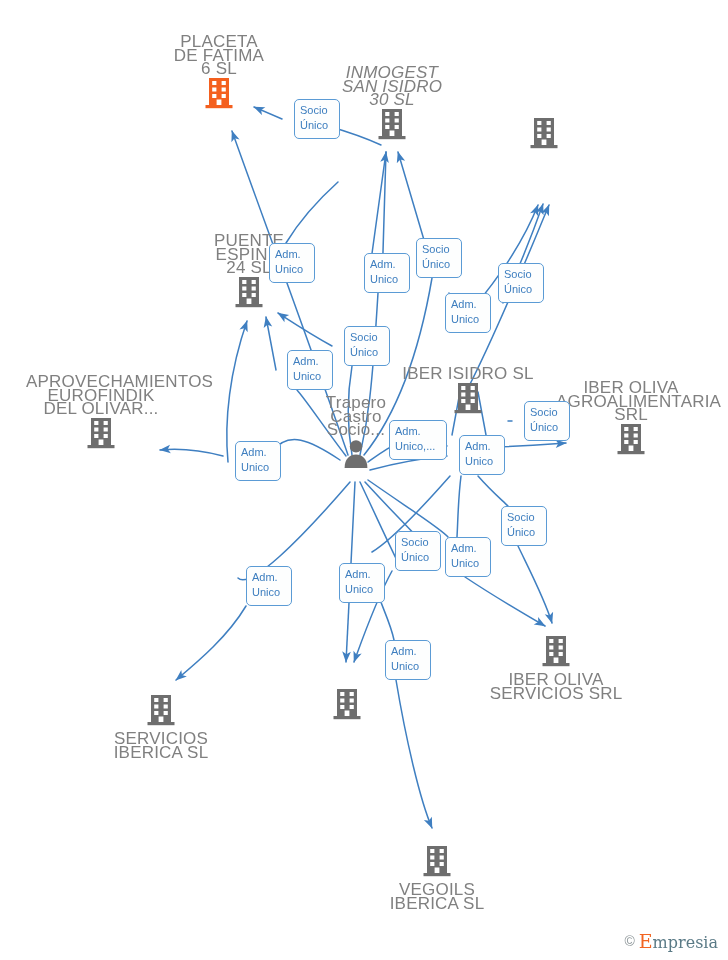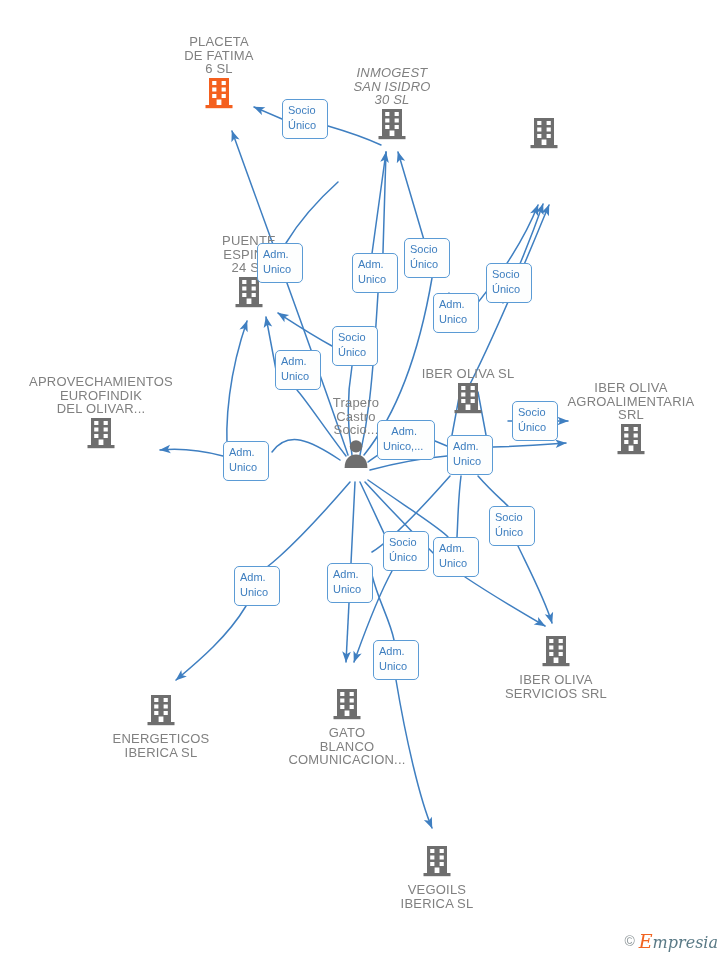--- a/index.html
+++ b/index.html
@@ -31,7 +31,7 @@
     width: 150px;
   }
   .node .caption {
-    font-size: 13px;
+    font-size: 17px;
     line-height: 13.5px;
     color: #808080;
     letter-spacing: 0.2px;

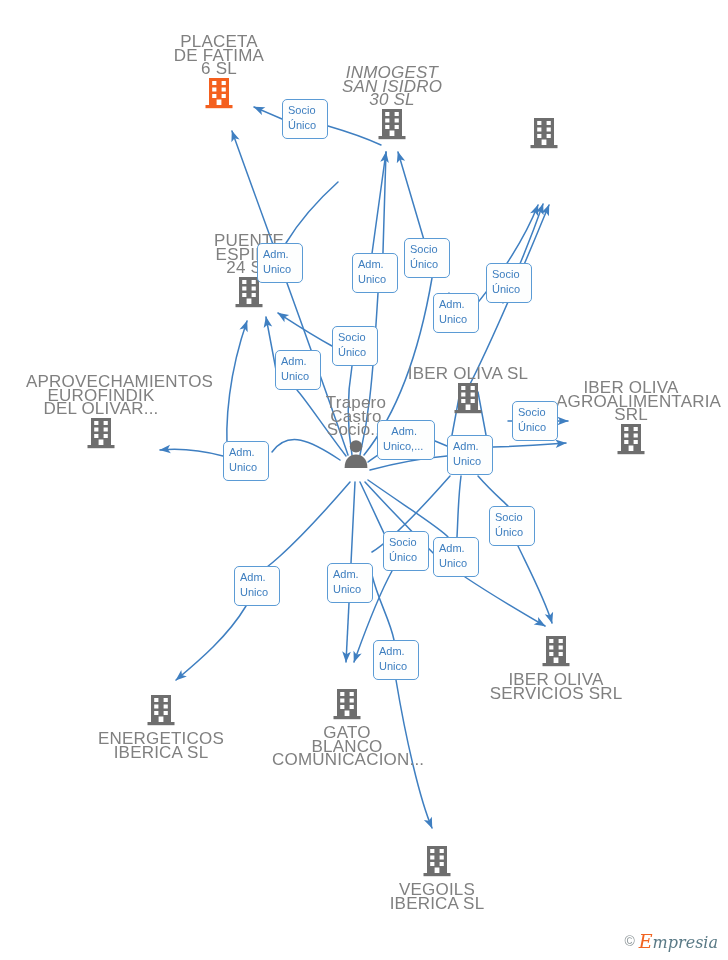--- a/index.html
+++ b/index.html
@@ -53,10 +53,11 @@
     color: #3d7ebf;
     font-size: 11px;
     line-height: 15px;
-    text-align: right;
-    padding: 3px 17px 4px 5px;
+    text-align: left;
+    padding: 3px 8px 4px 5px;
     white-space: pre-line;
     box-sizing: border-box;
+    margin-left: 12px;
   }
   .watermark {
     position: absolute;

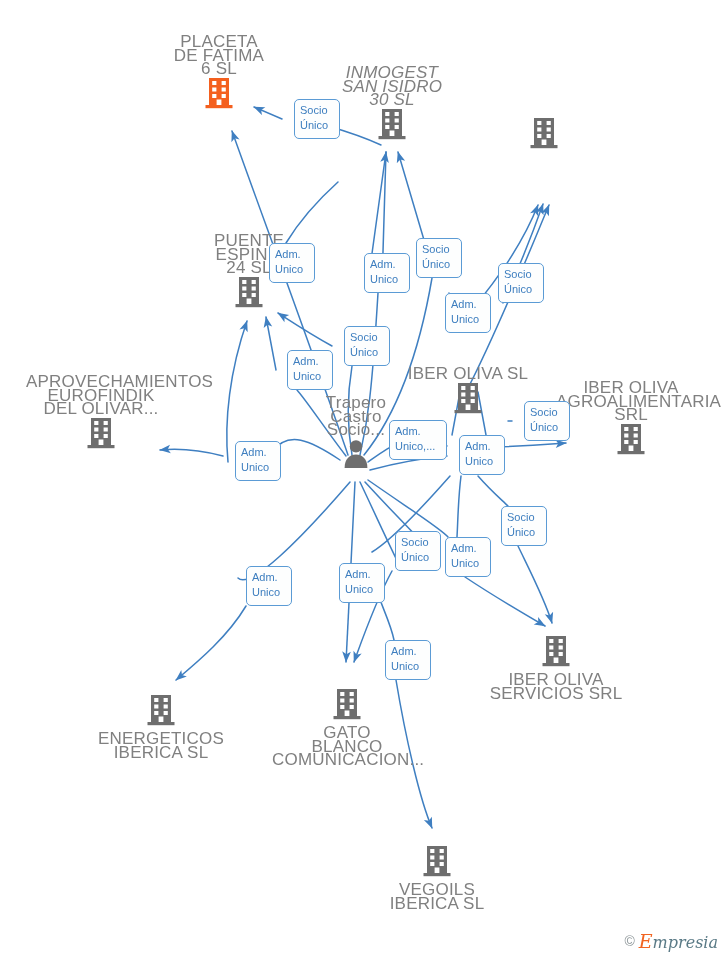--- a/index.html
+++ b/index.html
@@ -216,7 +216,7 @@
           </svg></div>
       </div>
       <div class="node label-above" style="left: 468px; top: 367px;">
-        <div class="caption">IBER OLIVA SL</div>
+        <div class="caption">IBER ISIDRO SL</div>
         <div class="glyph"><svg width="28" height="32" viewBox="0 0 28 32">
             <rect x="4" y="1" width="20" height="27" fill="#6e6e6e"></rect>
             <rect x="7.2" y="4" width="4.2" height="4" fill="#ffffff"></rect>

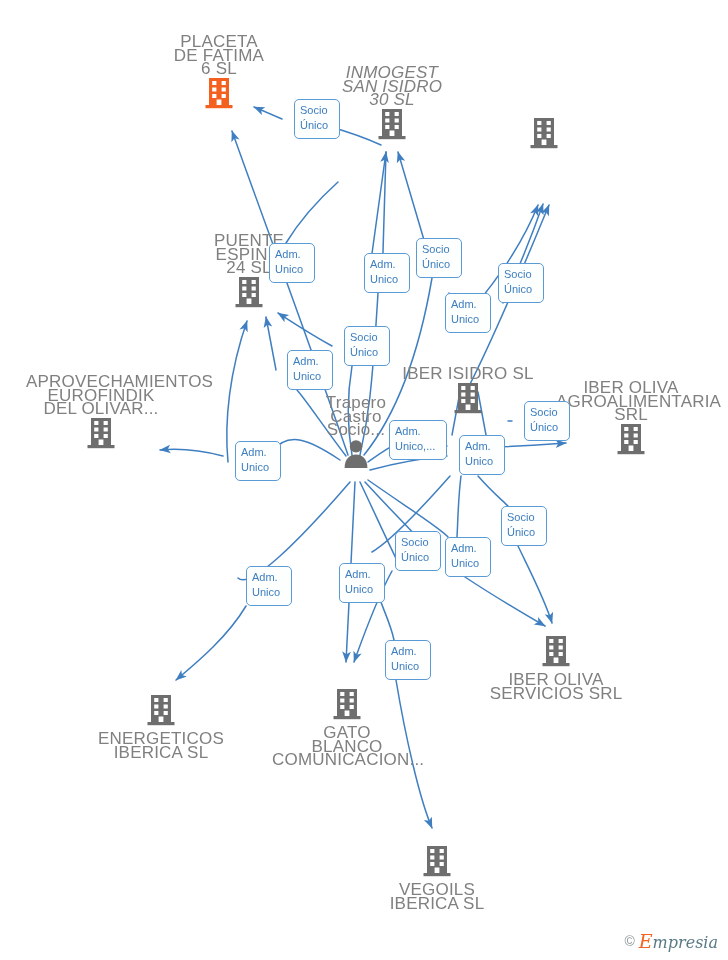--- a/index.html
+++ b/index.html
@@ -296,7 +296,7 @@
             <rect x="11.6" y="22.5" width="4.8" height="5.5" fill="#ffffff"></rect>
             <rect x="0.5" y="28" width="27" height="3.2" fill="#6e6e6e"></rect>
           </svg></div>
-        <div class="caption">ENERGETICOS
+        <div class="caption">SERVICIOS
 IBERICA SL</div>
       </div>
       <div class="node label-below" style="left: 347px; top: 688px;">

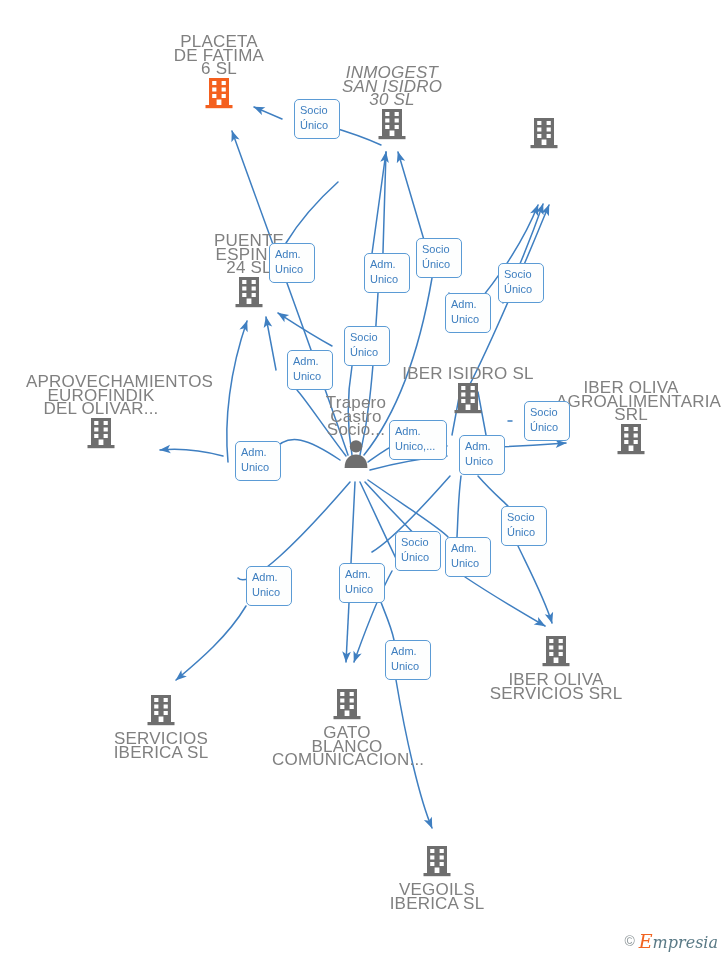--- a/index.html
+++ b/index.html
@@ -311,9 +311,6 @@
             <rect x="11.6" y="22.5" width="4.8" height="5.5" fill="#ffffff"></rect>
             <rect x="0.5" y="28" width="27" height="3.2" fill="#6e6e6e"></rect>
           </svg></div>
-        <div class="caption">GATO
-BLANCO
-COMUNICACION...</div>
       </div>
       <div class="node label-below" style="left: 437px; top: 845px;">
         <div class="glyph"><svg width="28" height="32" viewBox="0 0 28 32">

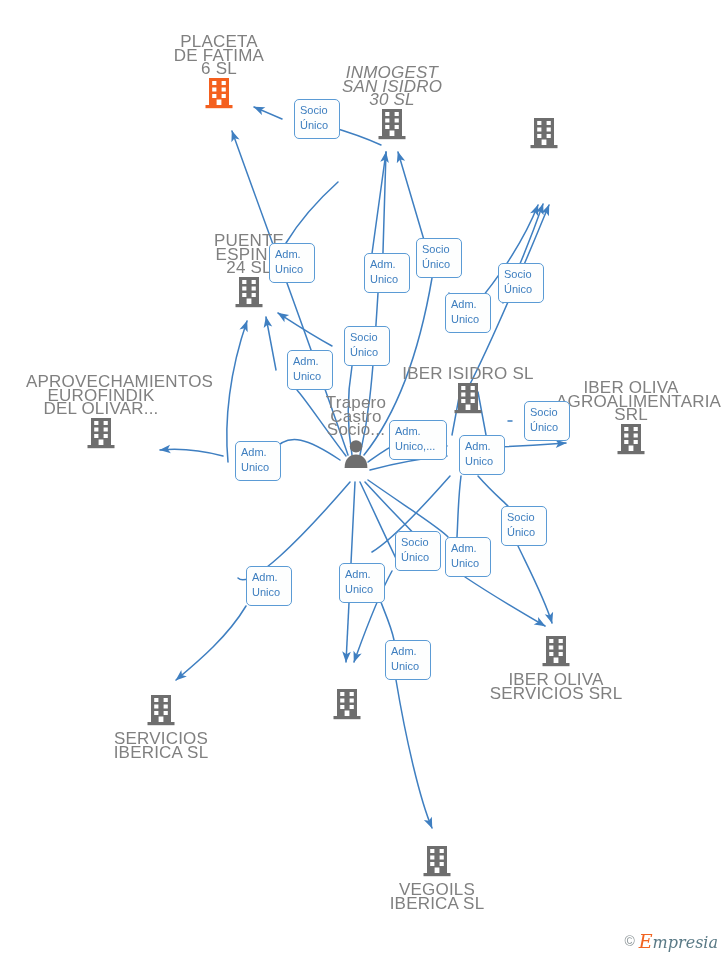--- a/index.html
+++ b/index.html
@@ -72,7 +72,6 @@
   .watermark .wm-c { font-size: 14px; color: #8d9699; }
   .watermark .wm-text {
     font-family: "DejaVu Serif", serif;
-    font-style: italic;
     font-size: 16px;
     color: #5a7a86;
   }

